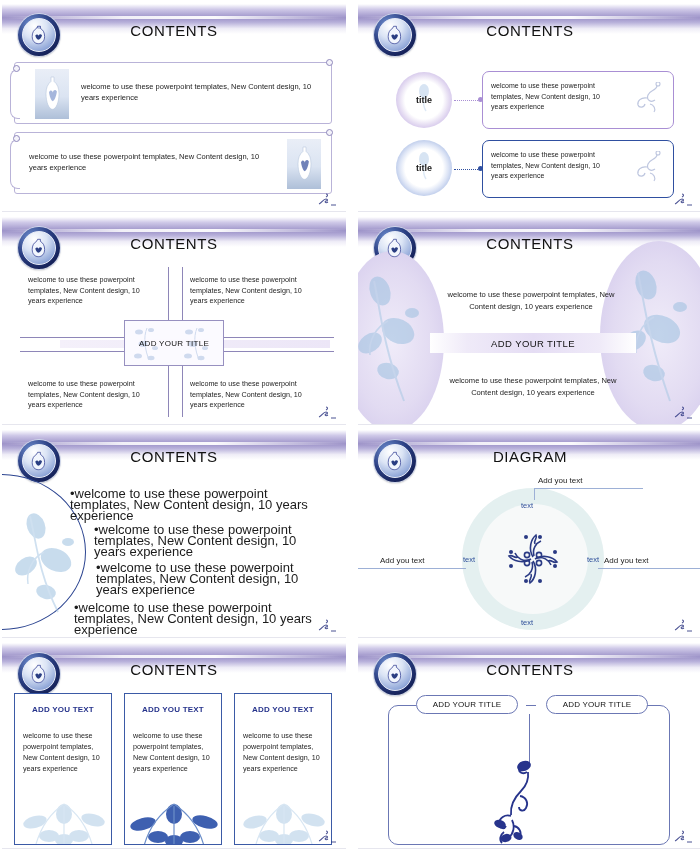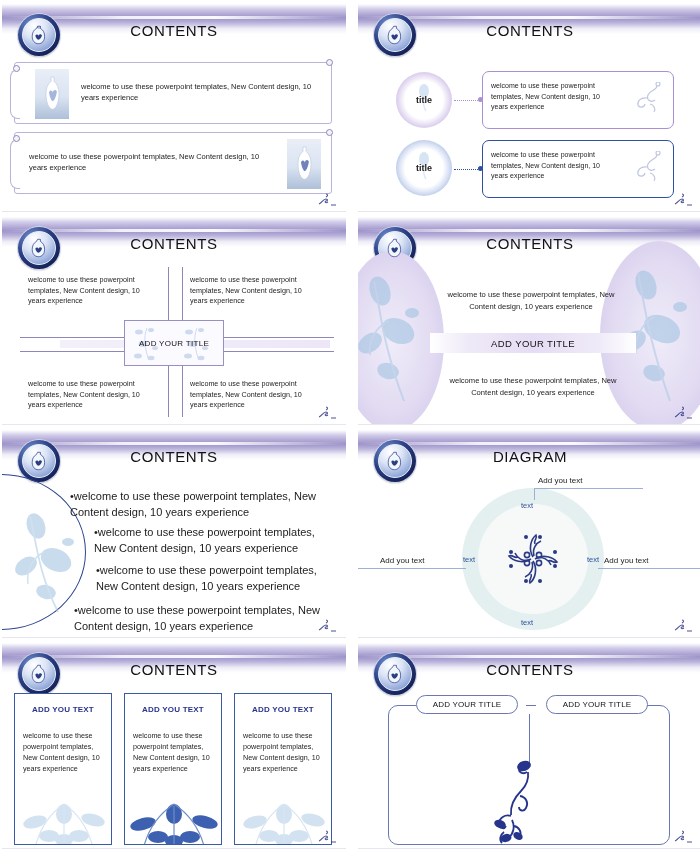--- a/index.html
+++ b/index.html
@@ -136,7 +136,7 @@
     border: 1.4px solid #2b4490; border-radius: 50%;
     background: transparent;
   }
-  .s5-item { position: absolute; font-size: 11px; line-height: 16px; color: #1c1c1c; }
+  .s5-item { position: absolute; font-size: 13px; line-height: 11px; color: #1c1c1c; }
 
   
   .s6-outer {

